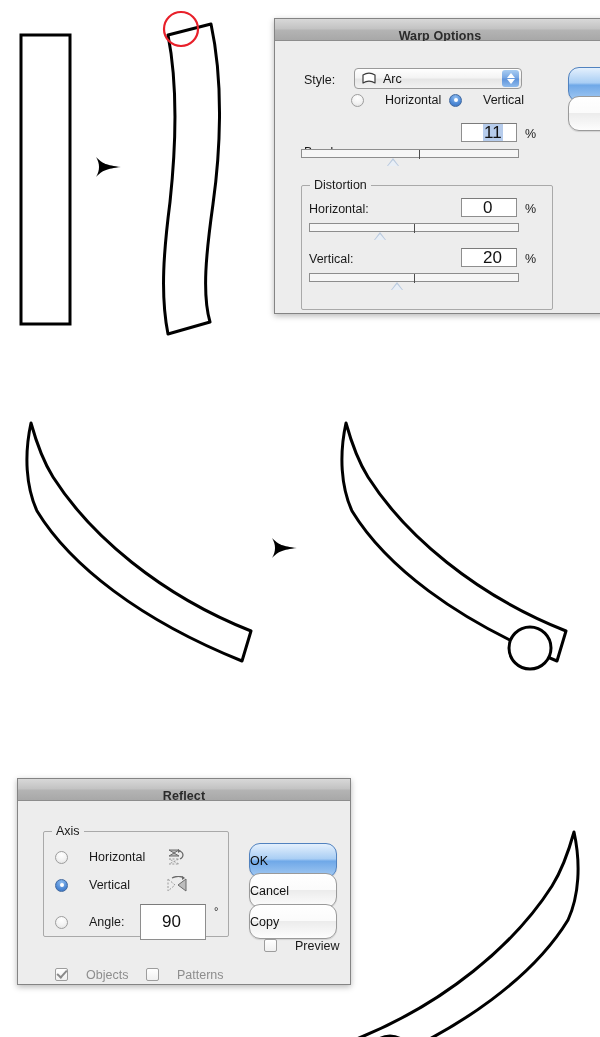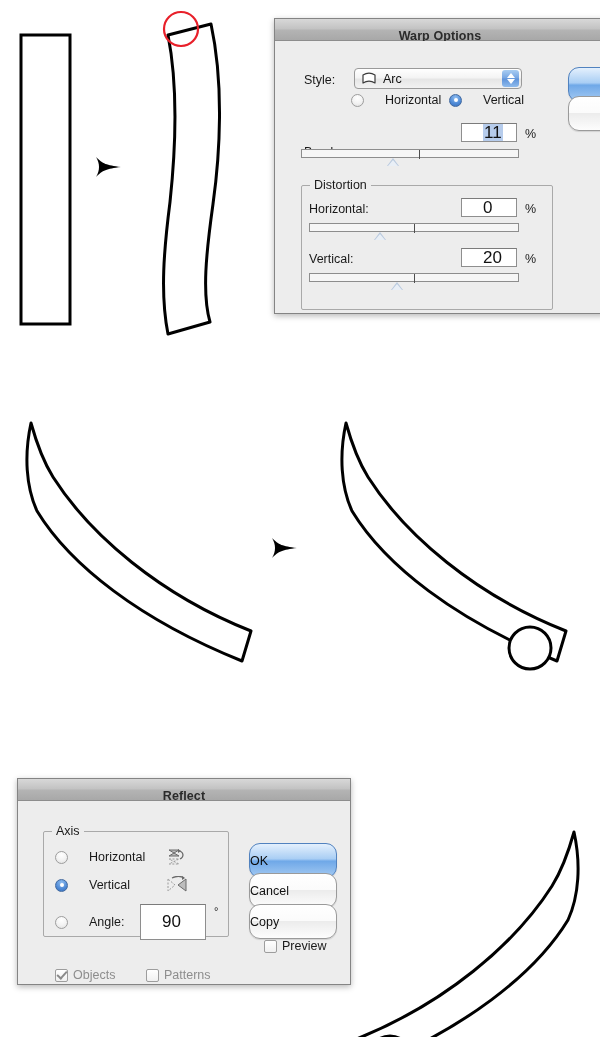--- a/index.html
+++ b/index.html
@@ -163,8 +163,8 @@
   .check-row {
     position: absolute;
     display: flex;
-    align-items: flex-end;
-    gap: 5px;
+    align-items: flex-start;
+    gap: 18px;
   }
   .cbox {
     width: 13px; height: 13px;

